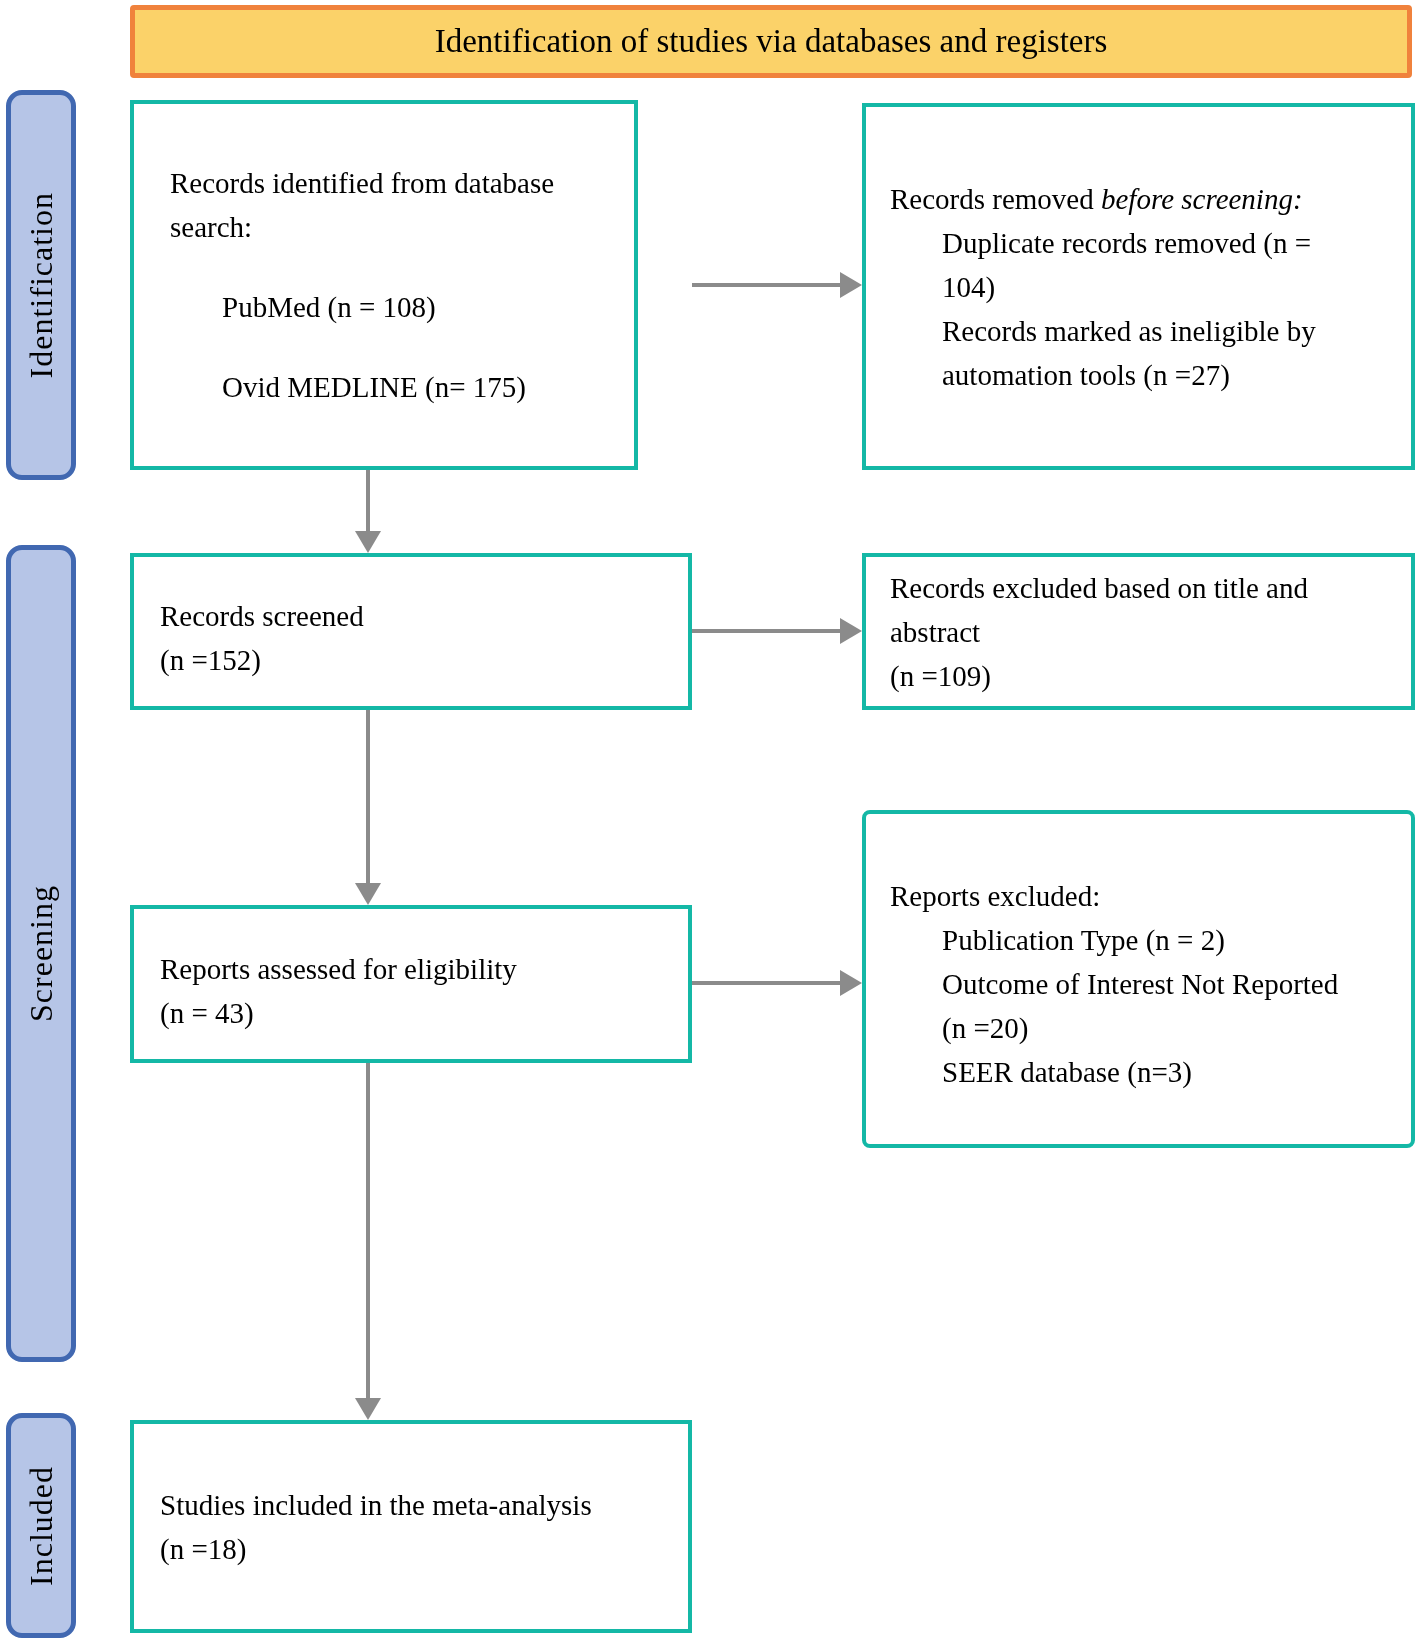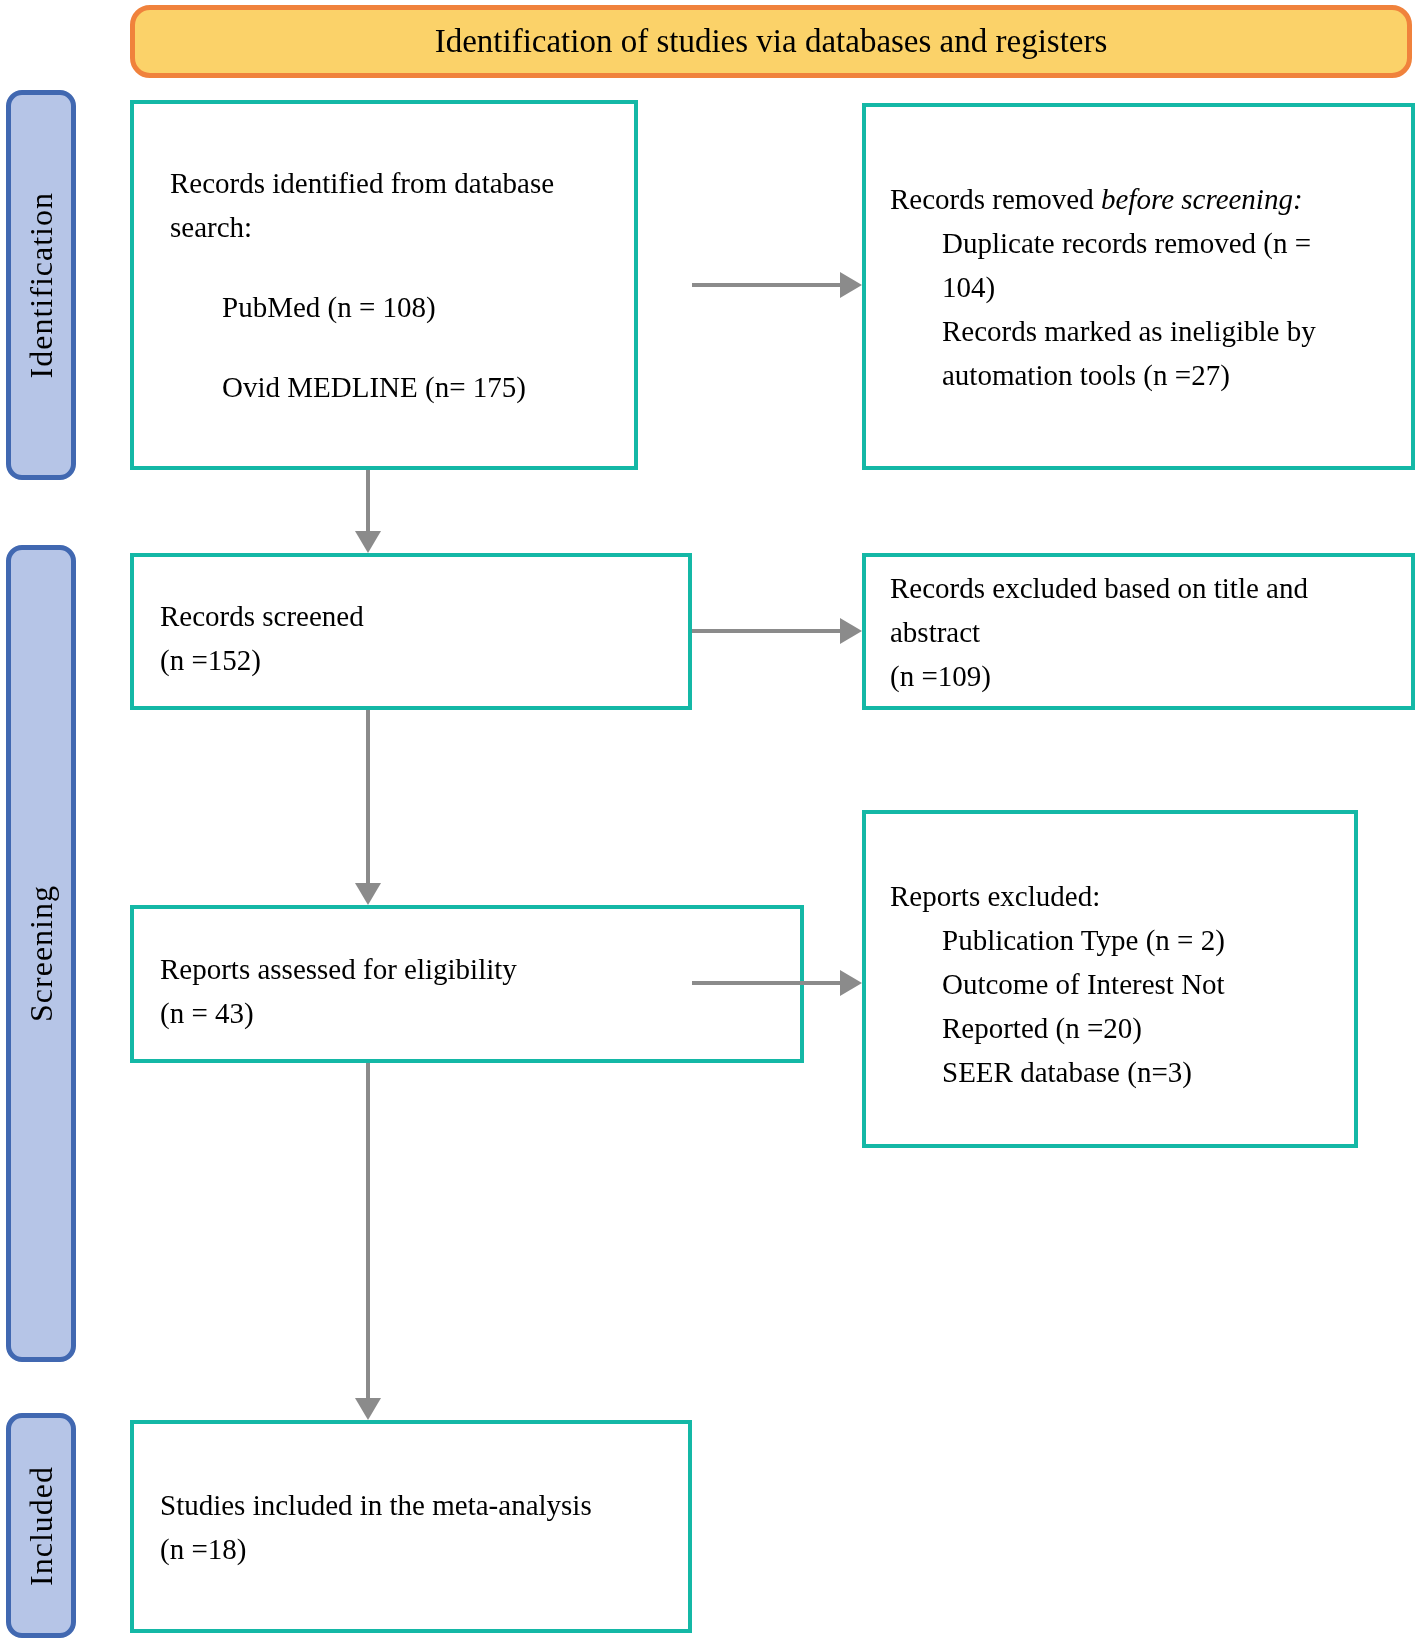--- a/index.html
+++ b/index.html
@@ -13,7 +13,7 @@
   
   .banner {
     position:absolute; left:130px; top:5px; width:1282px; height:73px;
-    background:#FBD269; border:5px solid #F0823C; border-radius:20px;
+    background:#FBD269; border:5px solid #F0823C; border-radius:4px;
     box-sizing:border-box; display:flex; align-items:center; justify-content:center;
     font-size:33px;
   }

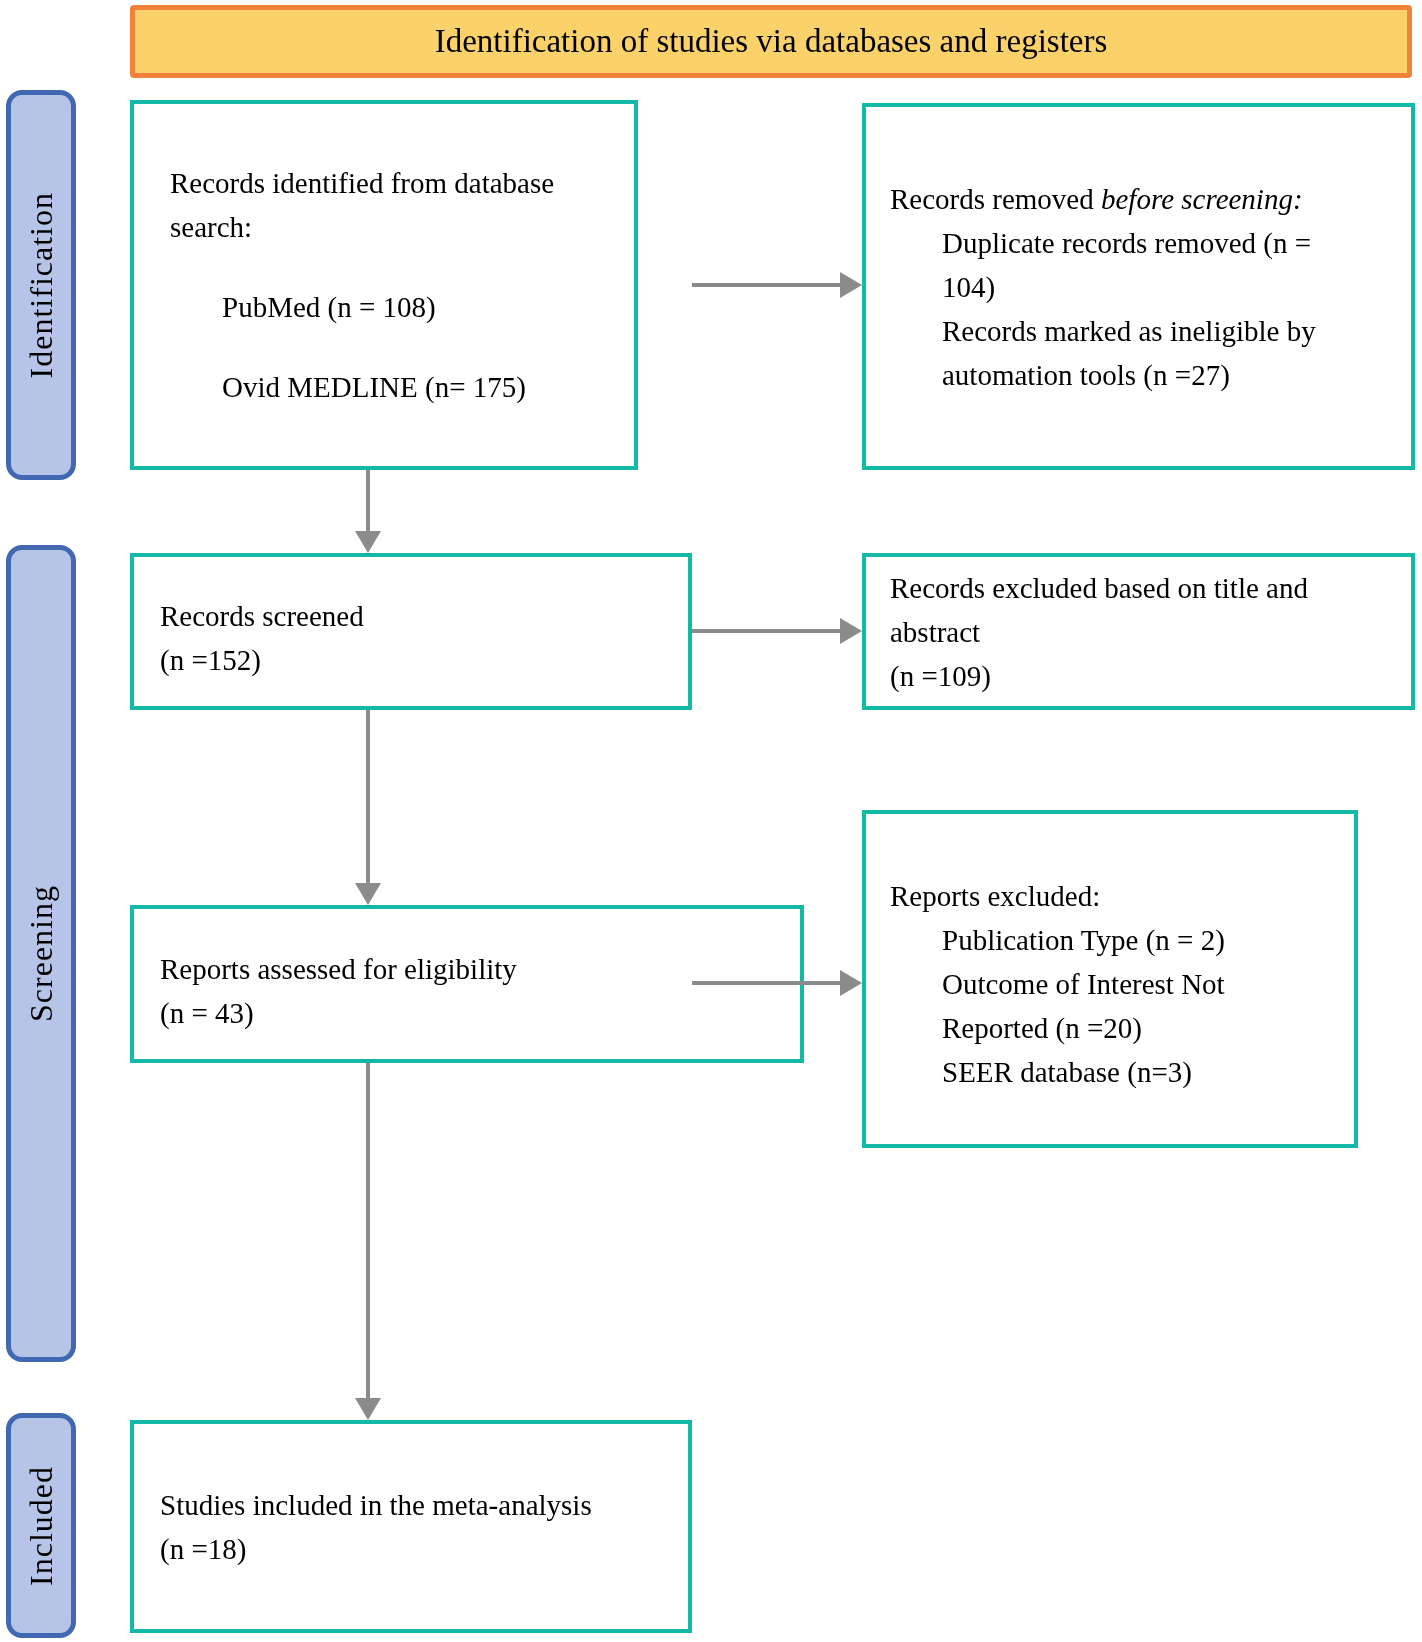--- a/index.html
+++ b/index.html
@@ -48,7 +48,7 @@
   #box-records-screened   { left:130px; top:553px;  width:562px; height:157px; padding:18px 40px 6px 26px; }
   #box-records-excluded   { left:862px; top:553px;  width:553px; height:157px; padding:6px 24px 6px 24px; }
   #box-reports-assessed   { left:130px; top:905px;  width:674px; height:158px; padding:20px 40px 6px 26px; }
-  #box-reports-excluded   { left:862px; top:810px;  width:496px; height:338px; padding:20px 70px 10px 24px; }
+  #box-reports-excluded   { left:862px; top:810px;  width:553px; height:338px; padding:20px 70px 10px 24px;border-radius:8px; }
   #box-studies-included   { left:130px; top:1420px; width:562px; height:213px; padding:6px 40px 6px 26px; }
 
   

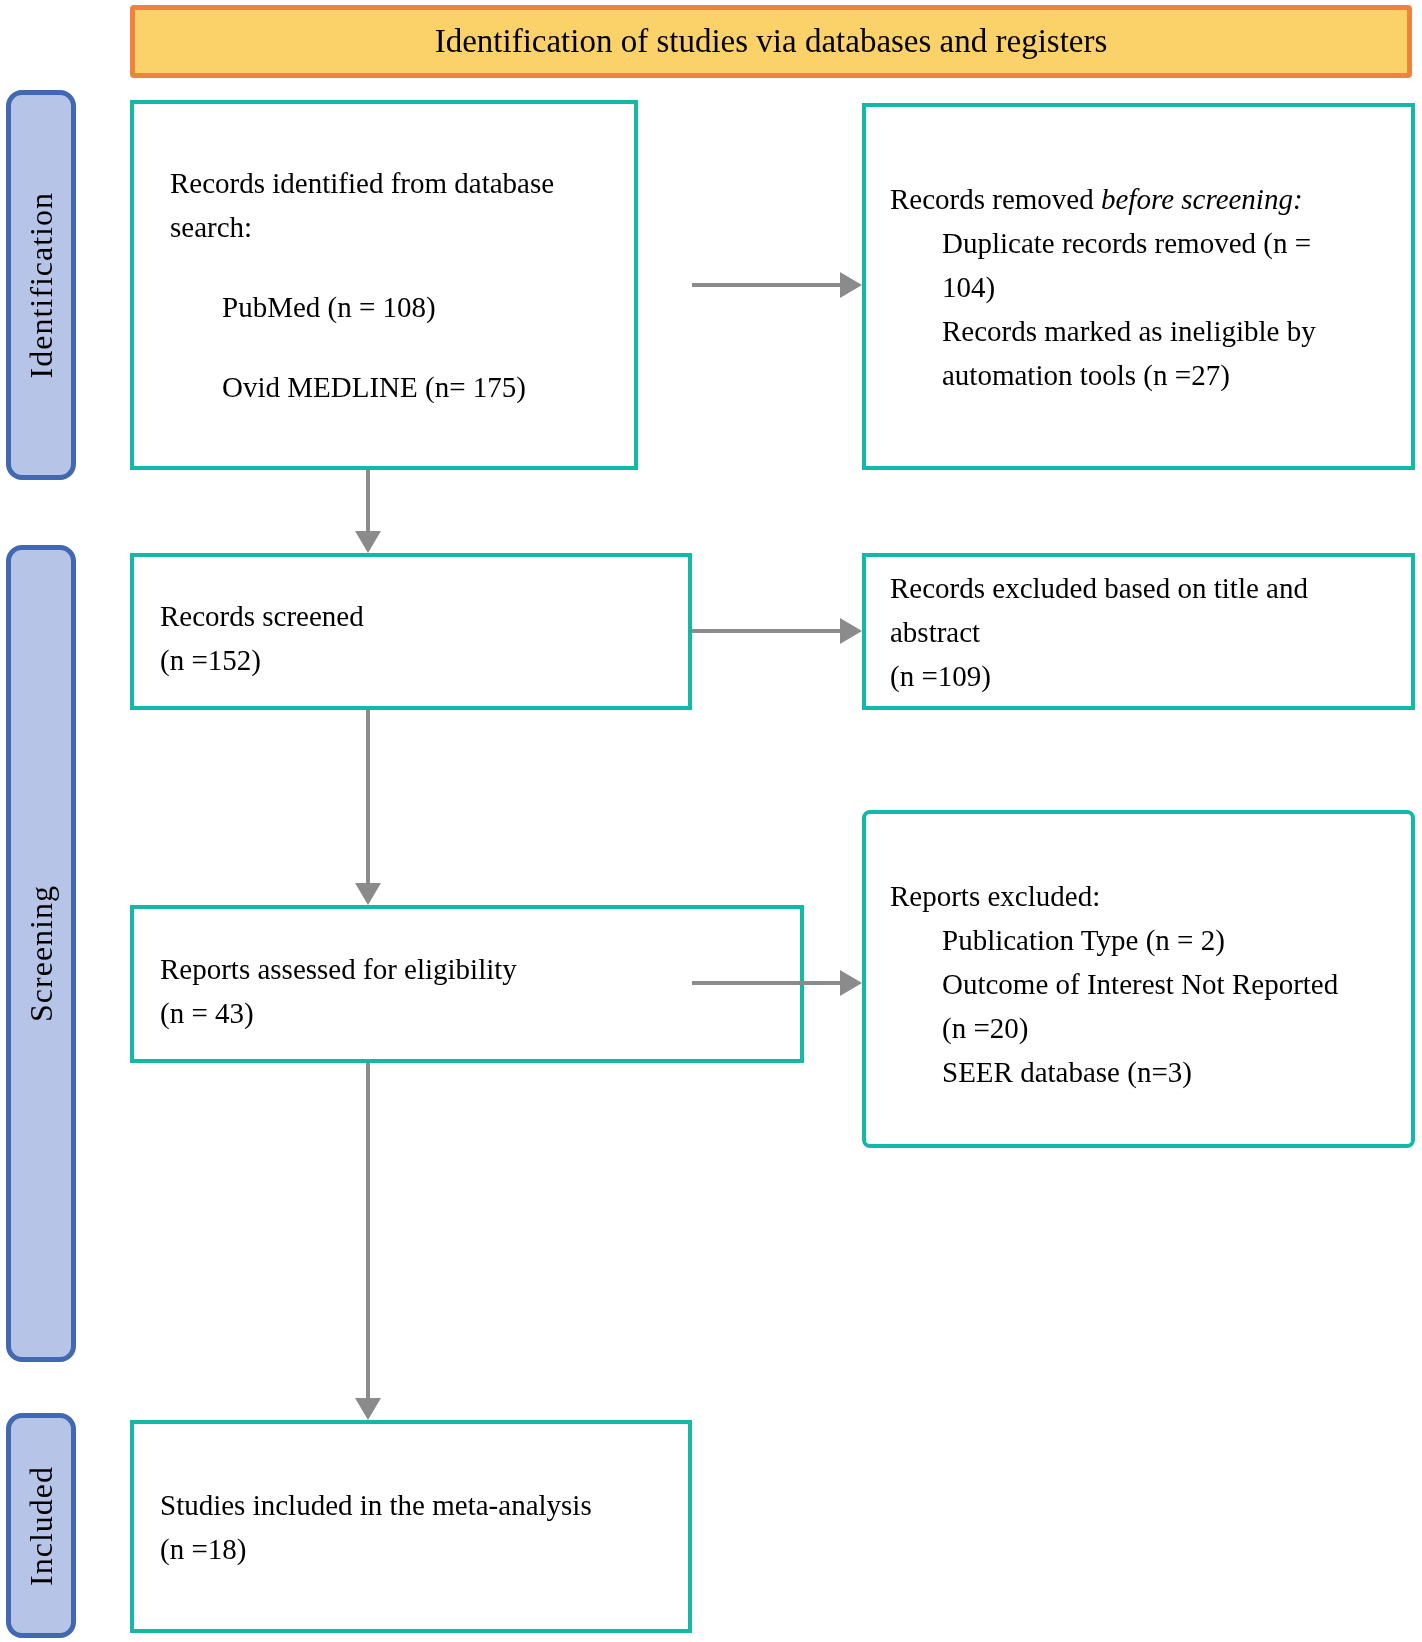--- a/index.html
+++ b/index.html
@@ -47,7 +47,7 @@
   #box-records-removed    { left:862px; top:103px;  width:553px; height:367px; padding:10px 70px 10px 24px; }
   #box-records-screened   { left:130px; top:553px;  width:562px; height:157px; padding:18px 40px 6px 26px; }
   #box-records-excluded   { left:862px; top:553px;  width:553px; height:157px; padding:6px 24px 6px 24px; }
-  #box-reports-assessed   { left:130px; top:905px;  width:674px; height:158px; padding:20px 40px 6px 26px; }
+  #box-reports-assessed   { left:130px; top:905px;  width:562px; height:158px; padding:20px 40px 6px 26px; }
   #box-reports-excluded   { left:862px; top:810px;  width:553px; height:338px; padding:20px 70px 10px 24px;border-radius:8px; }
   #box-studies-included   { left:130px; top:1420px; width:562px; height:213px; padding:6px 40px 6px 26px; }
 

